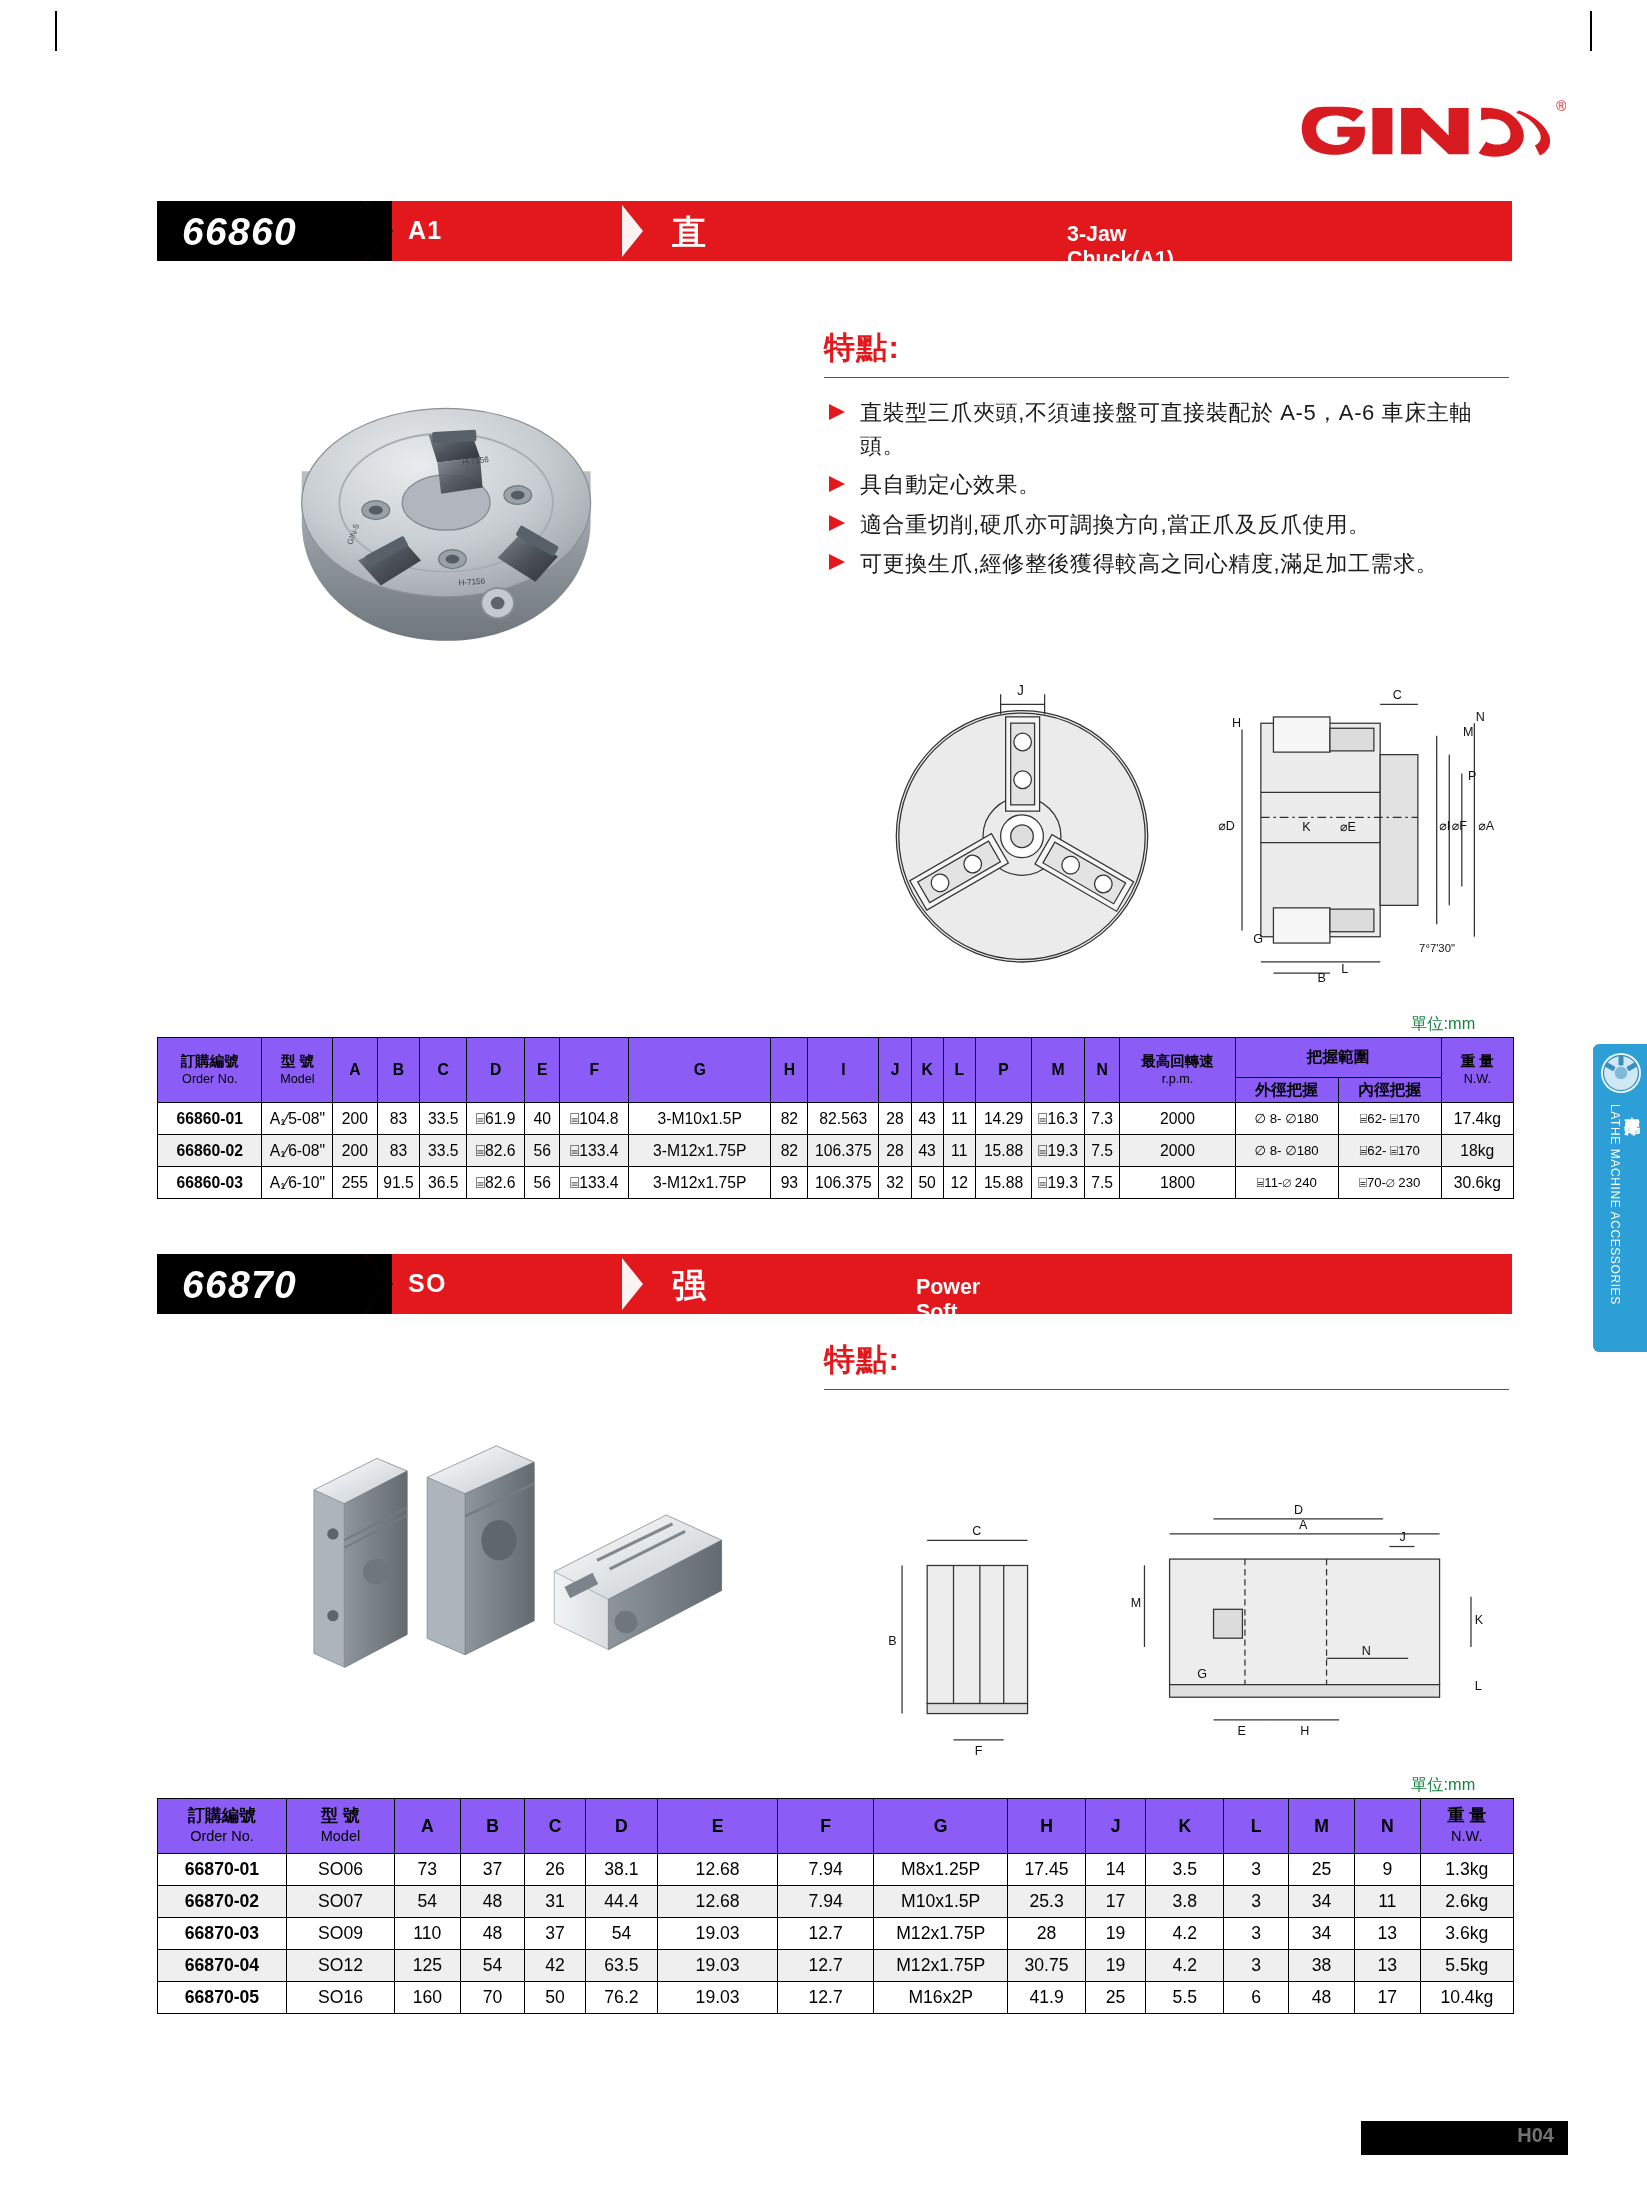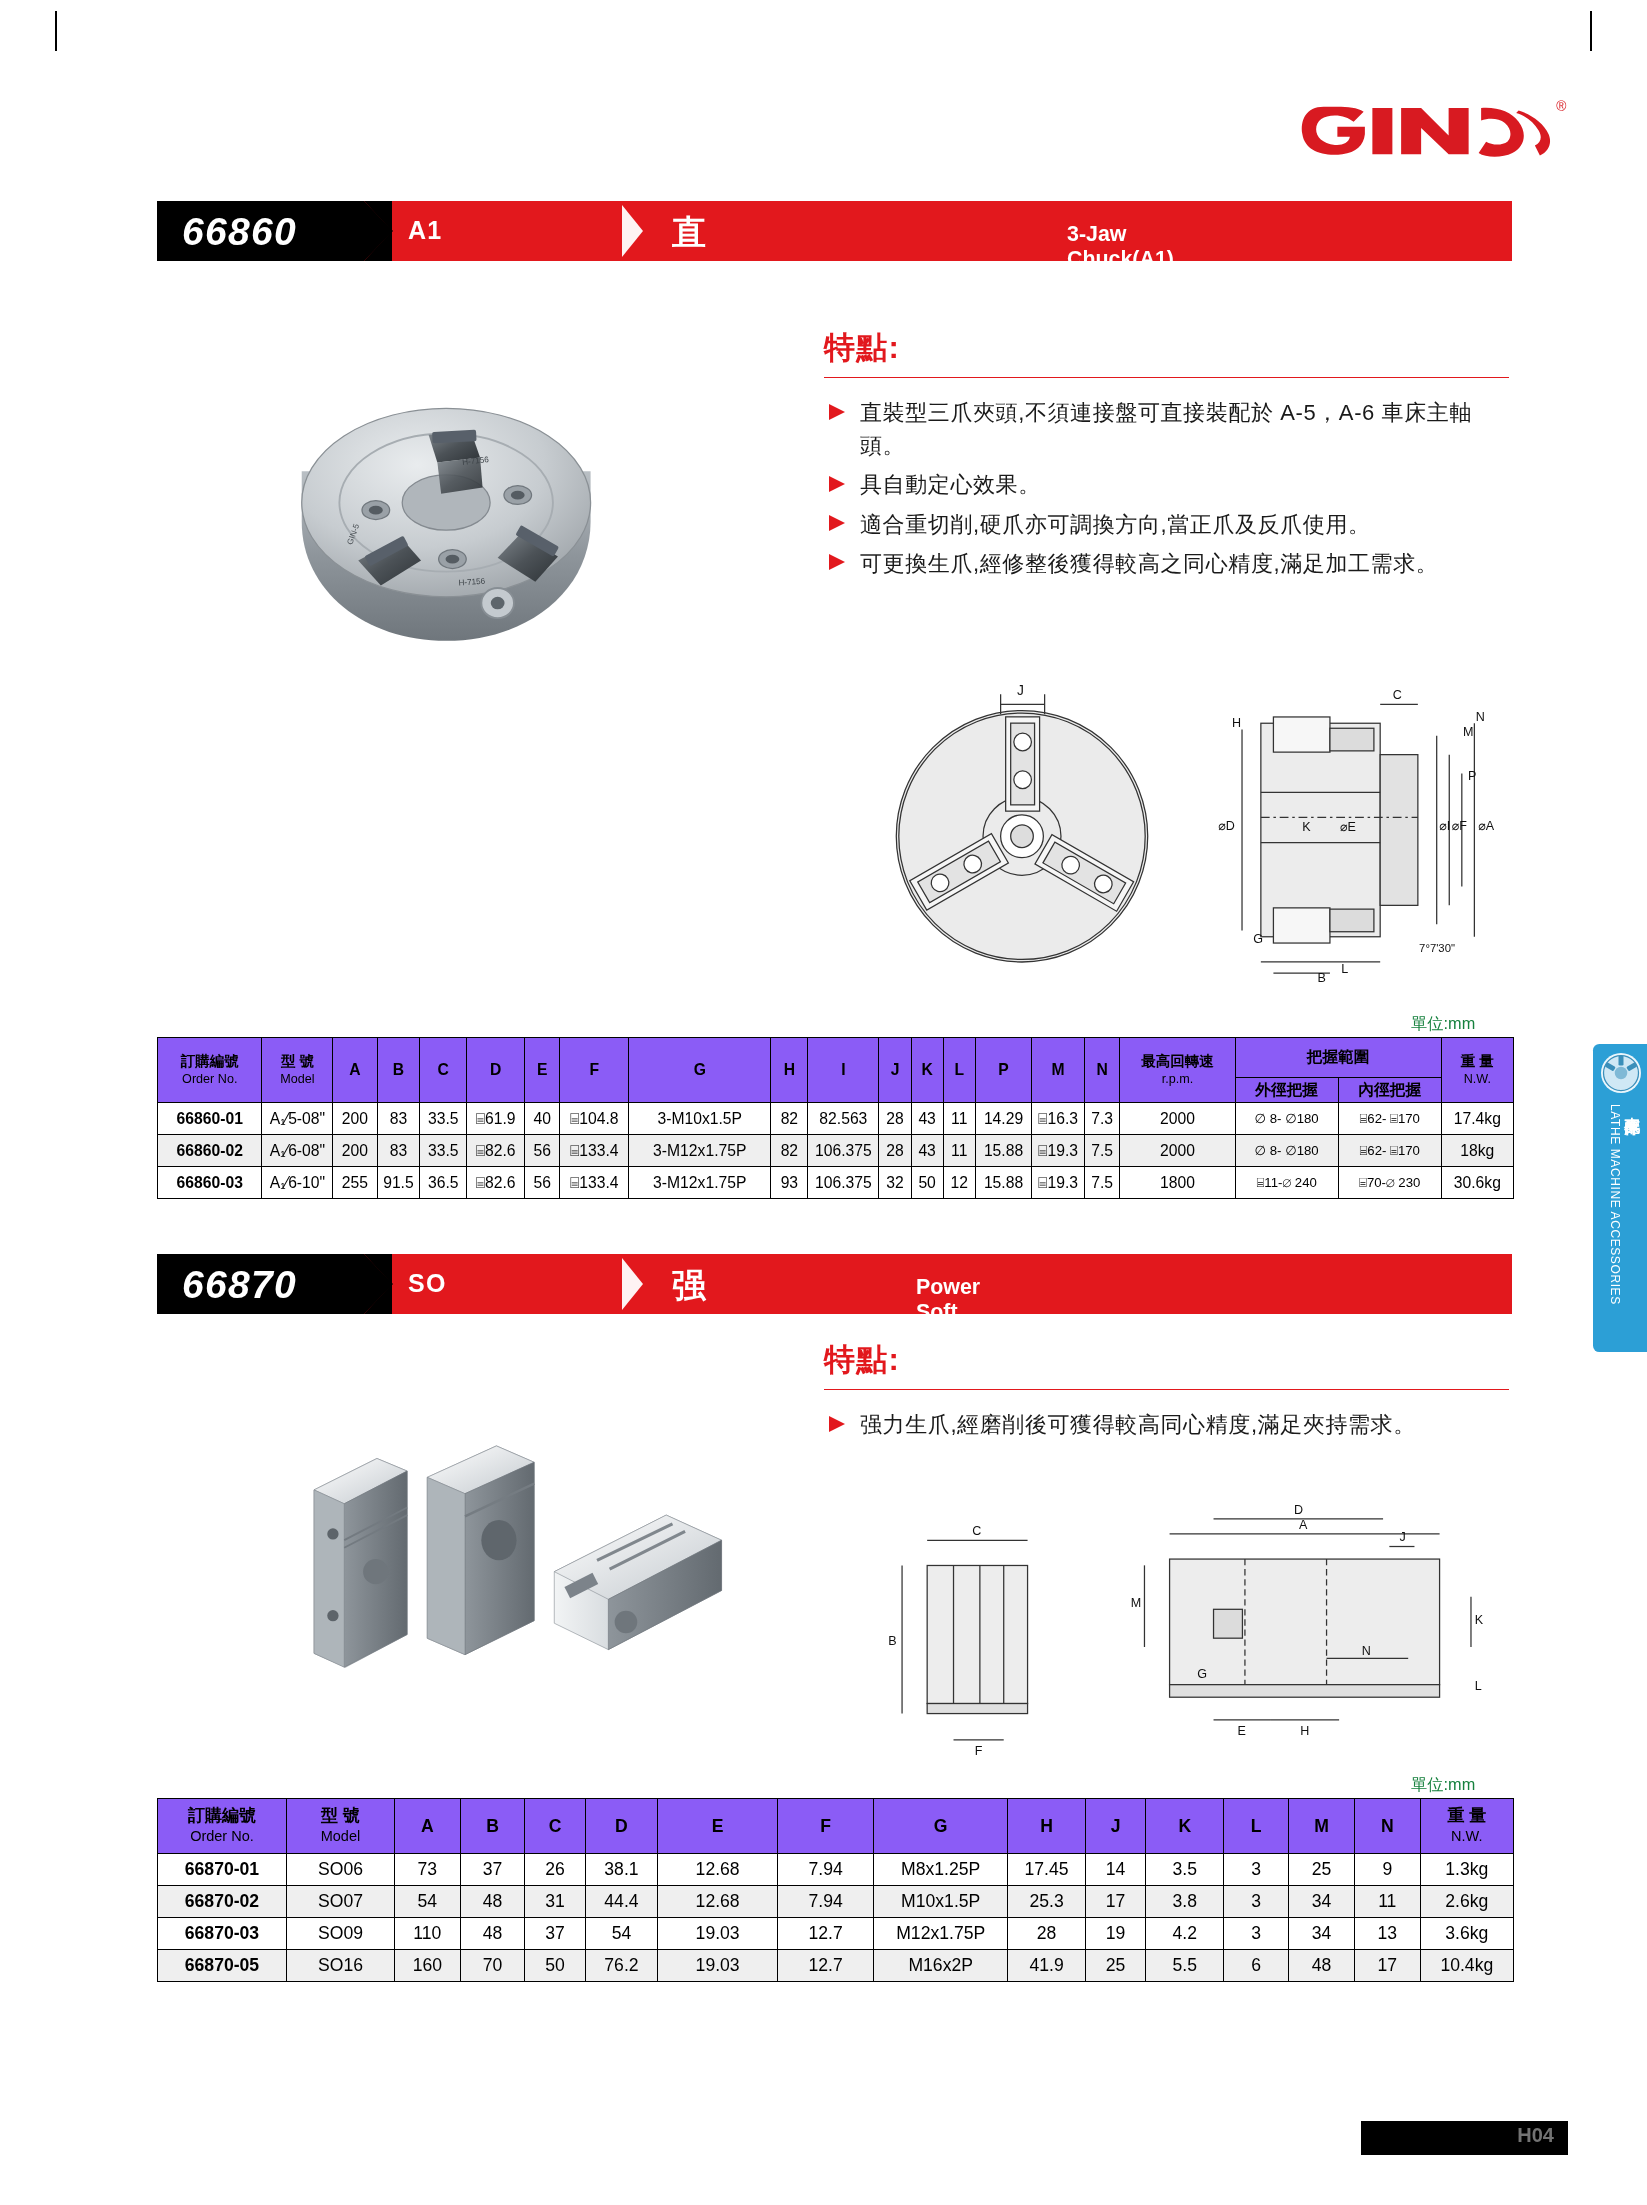--- a/index.html
+++ b/index.html
@@ -496,9 +496,6 @@
 
   <div class="feat-title" style="left:824px;top:1339px;">特點:</div>
   <div class="feat-underline" style="left:824px;top:1389px;width:685px;"></div>
-  <div class="feat-list" style="left:824px;top:1408px;width:685px;">
-    <div class="feat-item"><span class="tri"></span><span>强力生爪,經磨削後可獲得較高同心精度,滿足夾持需求。</span></div>
-  </div>
 
   <div class="dwg" style="left:858px;top:1509px;">
     <svg width="245" height="251" viewBox="0 0 390 400">

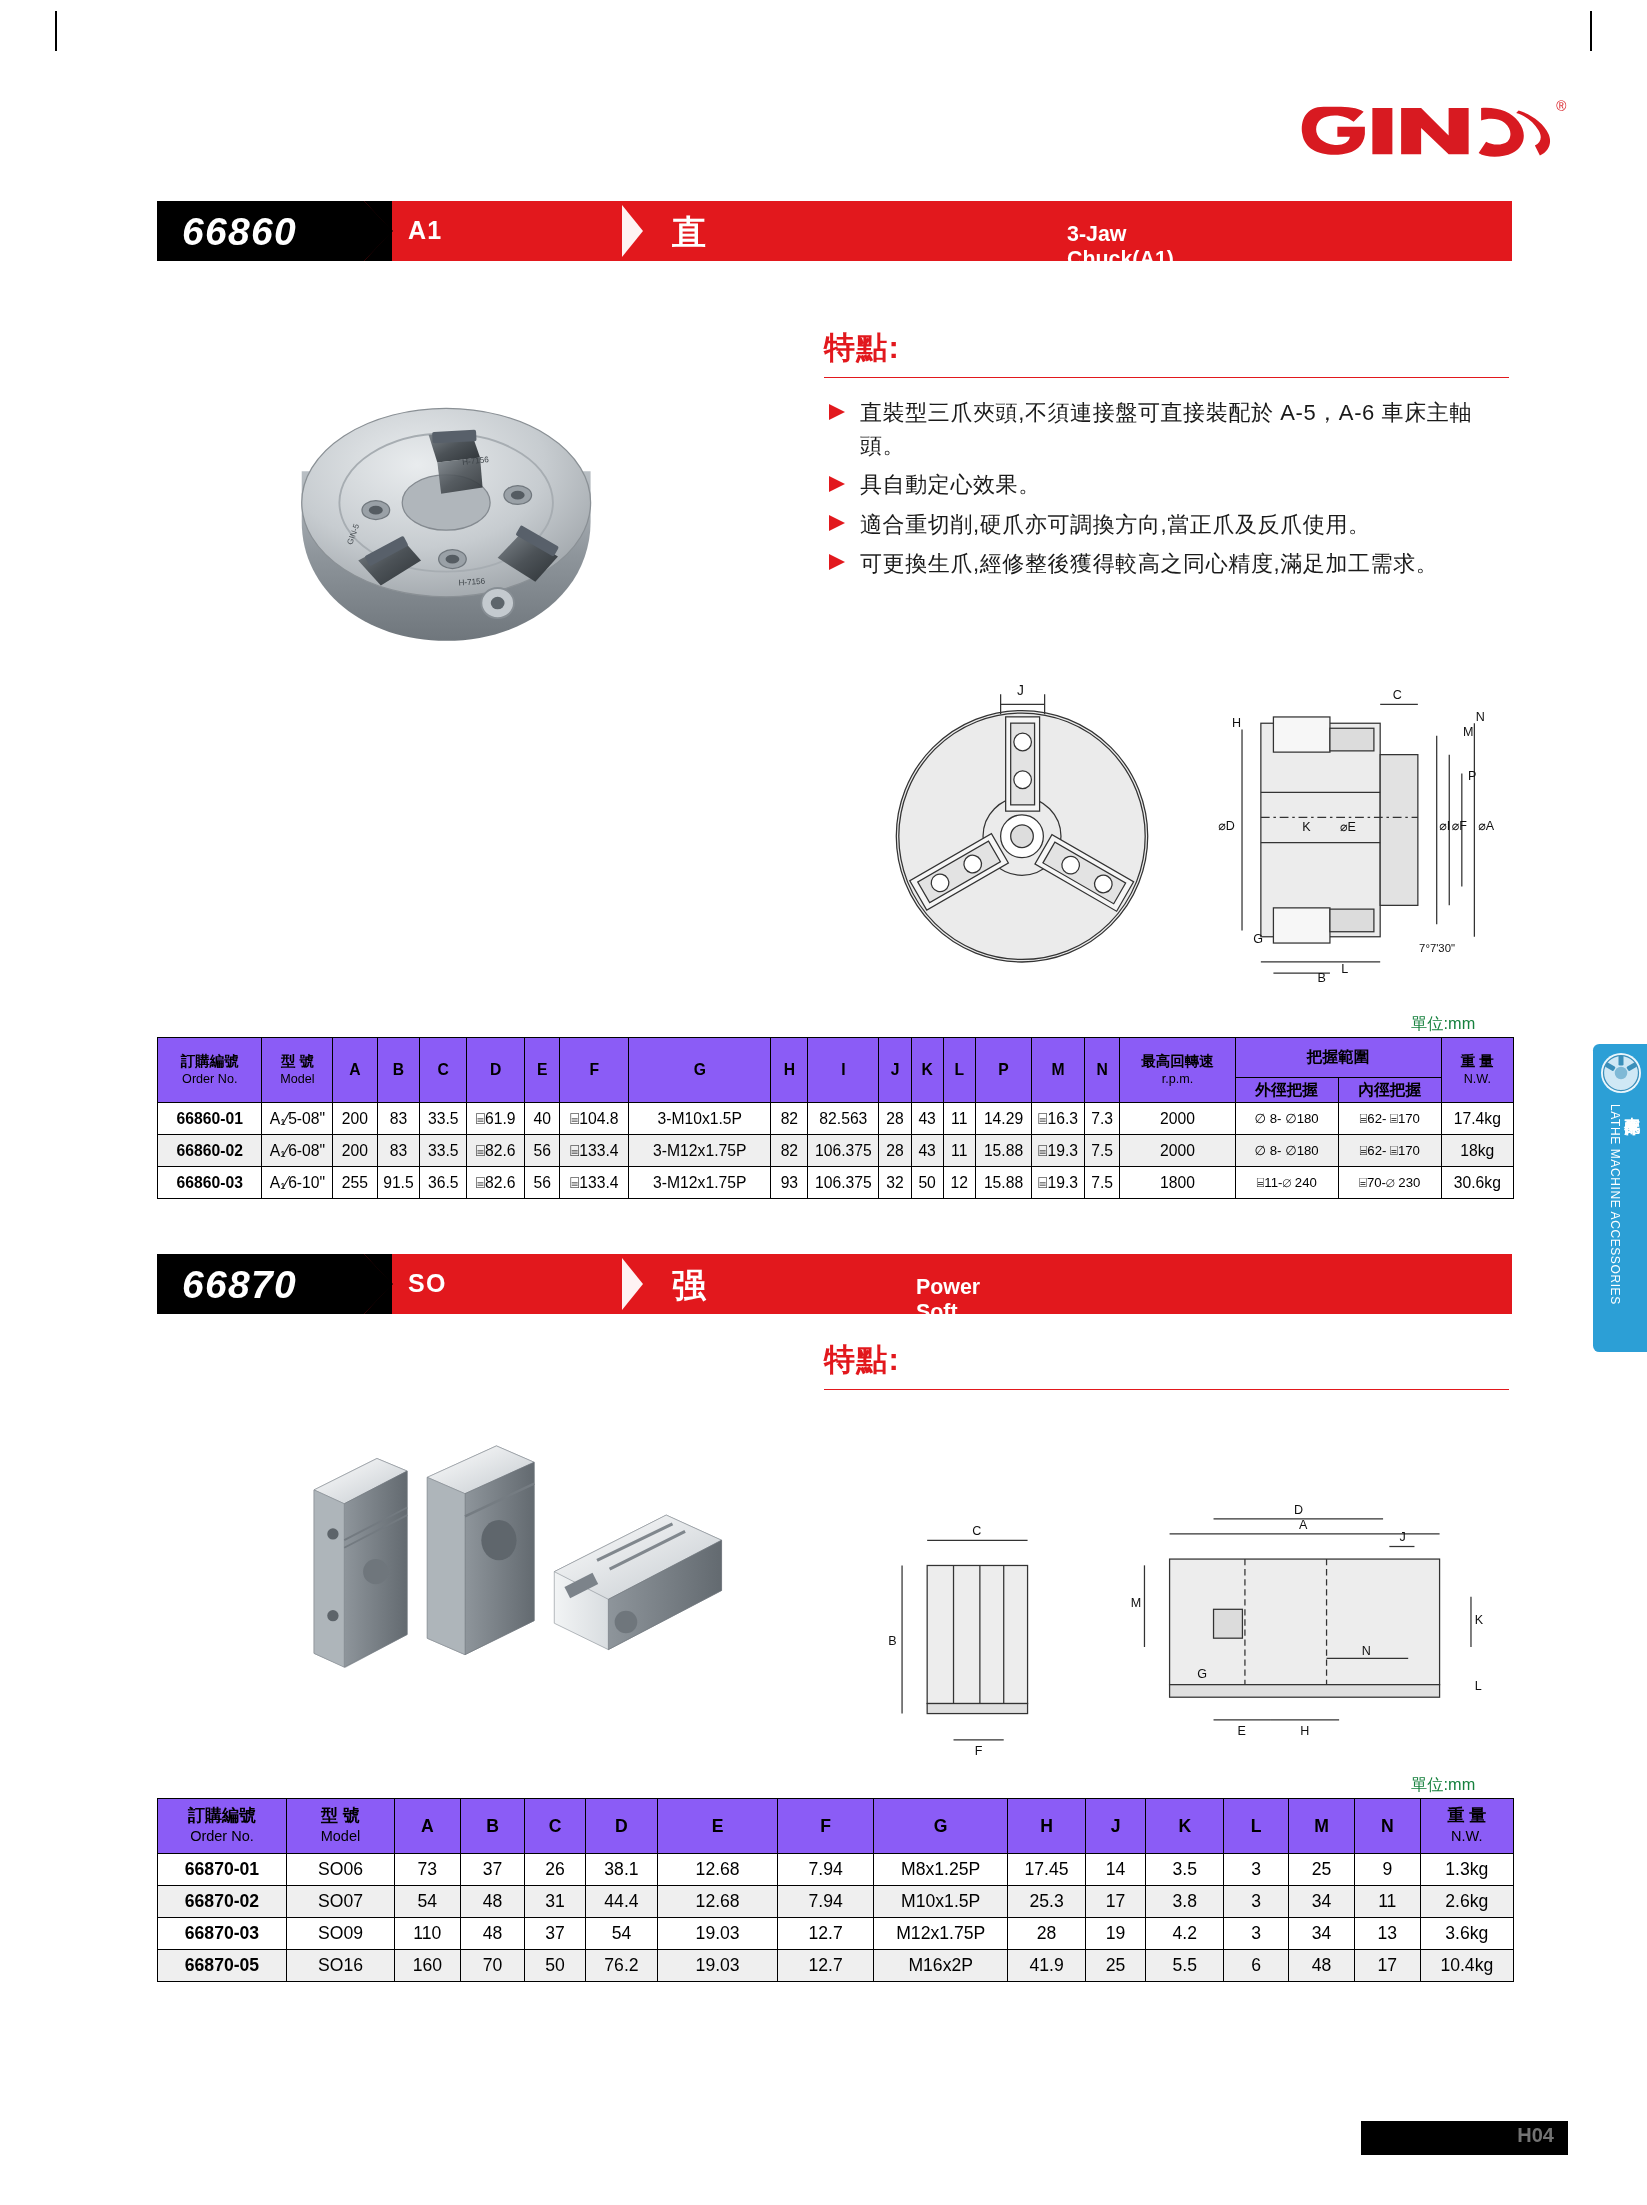--- a/index.html
+++ b/index.html
@@ -633,6 +633,24 @@
         <td>3.6kg</td>
       </tr>
       <tr>
+        <td class="ordno" style="font-size:17.6px;">66870-04</td>
+        <td>SO12</td>
+        <td>125</td>
+        <td>54</td>
+        <td>42</td>
+        <td>63.5</td>
+        <td>19.03</td>
+        <td>12.7</td>
+        <td>M12x1.75P</td>
+        <td>30.75</td>
+        <td>19</td>
+        <td>4.2</td>
+        <td>3</td>
+        <td>38</td>
+        <td>13</td>
+        <td>5.5kg</td>
+      </tr>
+      <tr>
         <td class="ordno" style="font-size:17.6px;">66870-05</td>
         <td>SO16</td>
         <td>160</td>

